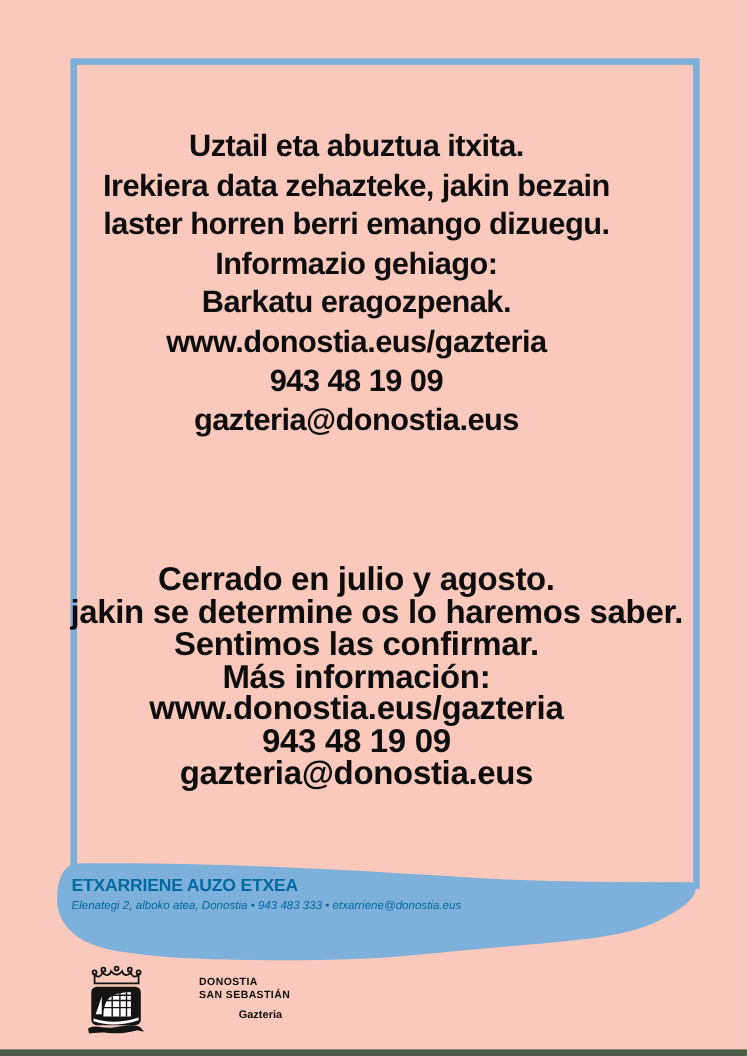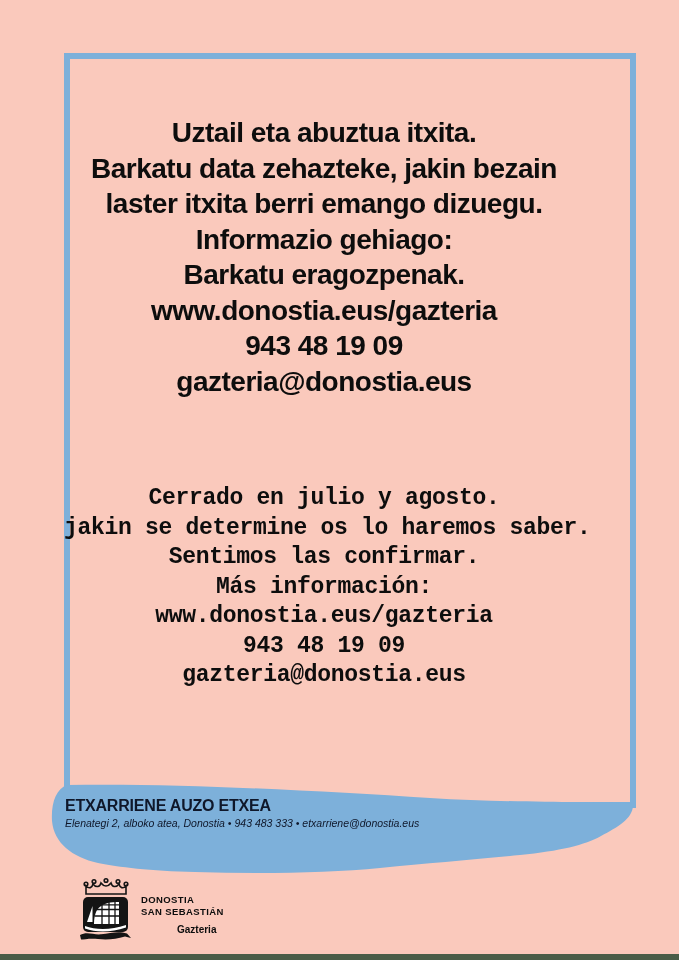--- a/index.html
+++ b/index.html
@@ -109,7 +109,7 @@
 
   <div class="notice notice-eu">
     <div class="line">Uztail eta abuztua itxita.</div>
-    <div class="line">Barkatu data zehazteke, jakin bezain</div>
+    <div class="line">Irekiera data zehazteke, jakin bezain</div>
     <div class="line">laster itxita berri emango dizuegu.</div>
     <div class="line">Informazio gehiago:</div>
     <div class="line">Barkatu eragozpenak.</div>

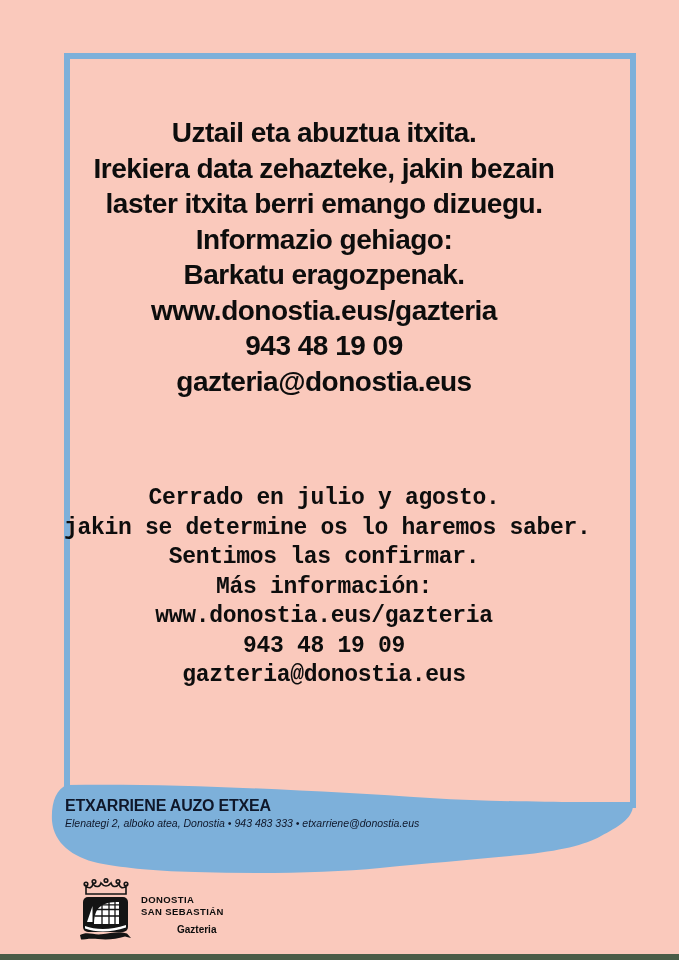--- a/index.html
+++ b/index.html
@@ -110,7 +110,7 @@
   <div class="notice notice-eu">
     <div class="line">Uztail eta abuztua itxita.</div>
     <div class="line">Irekiera data zehazteke, jakin bezain</div>
-    <div class="line">laster itxita berri emango dizuegu.</div>
+    <div class="line">laster horren berri emango dizuegu.</div>
     <div class="line">Informazio gehiago:</div>
     <div class="line">Barkatu eragozpenak.</div>
     <div class="line">www.donostia.eus/gazteria</div>

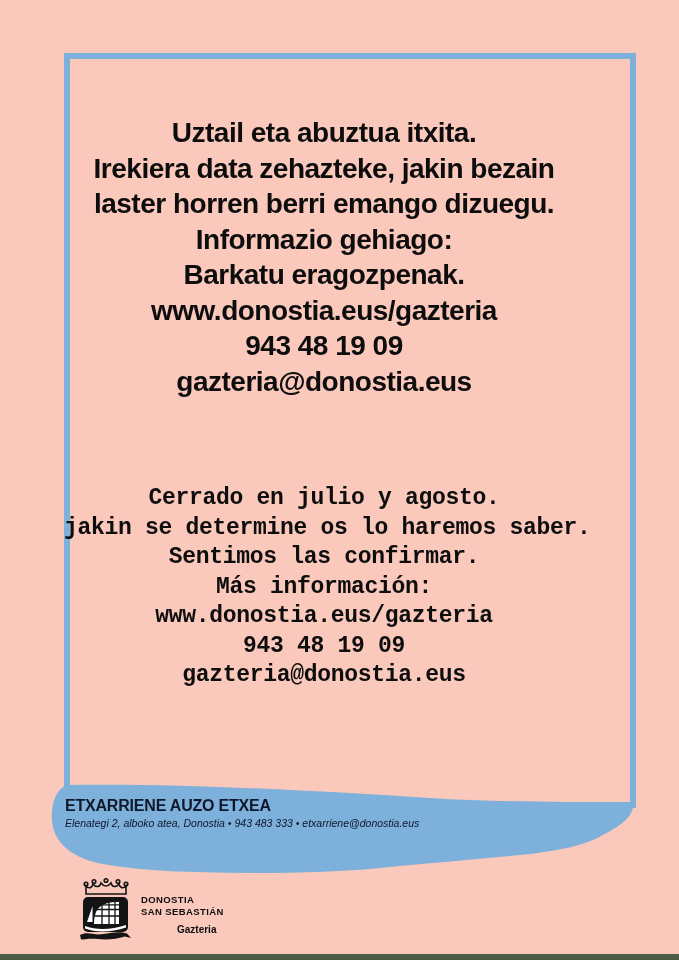--- a/index.html
+++ b/index.html
@@ -38,11 +38,10 @@
     letter-spacing:-0.5px;
   }
   .notice-es{
-    top:484px;
-    font-size:23px;
+    top:512px;
+    font-size:30px;
     line-height:29.5px;
     letter-spacing:-0.3px;
-    font-family:Liberation Mono, monospace;
   }
   .footer-wave{
     position:absolute;

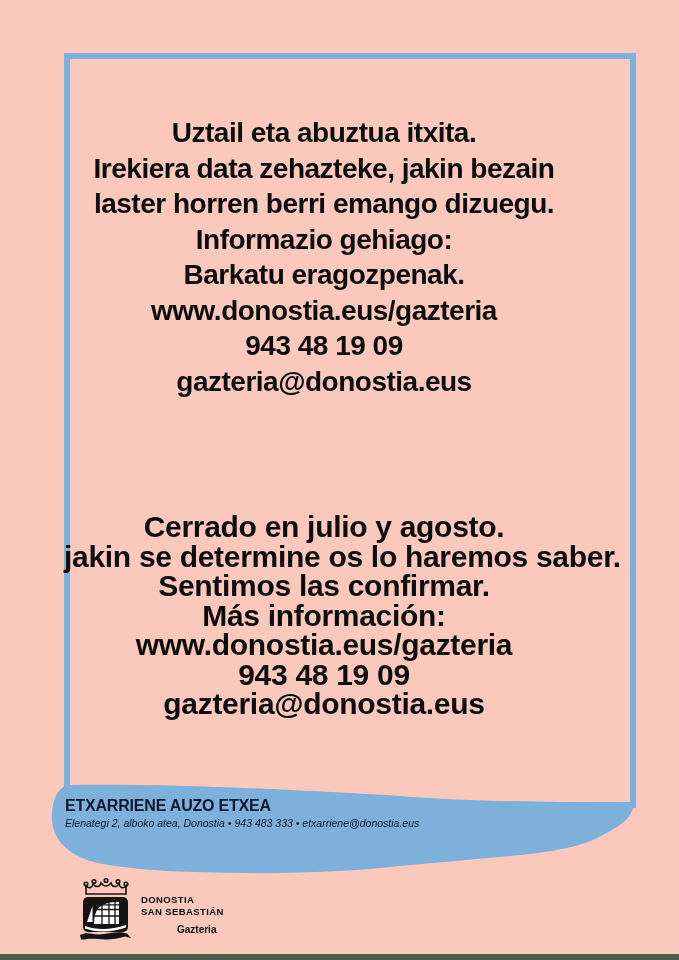--- a/index.html
+++ b/index.html
@@ -53,7 +53,7 @@
     position:absolute;
     left:65px;top:797px;
     z-index:4;
-    color:#0f172a;
+    color:#0369a1;
   }
   .venue-name{
     font-size:16px;

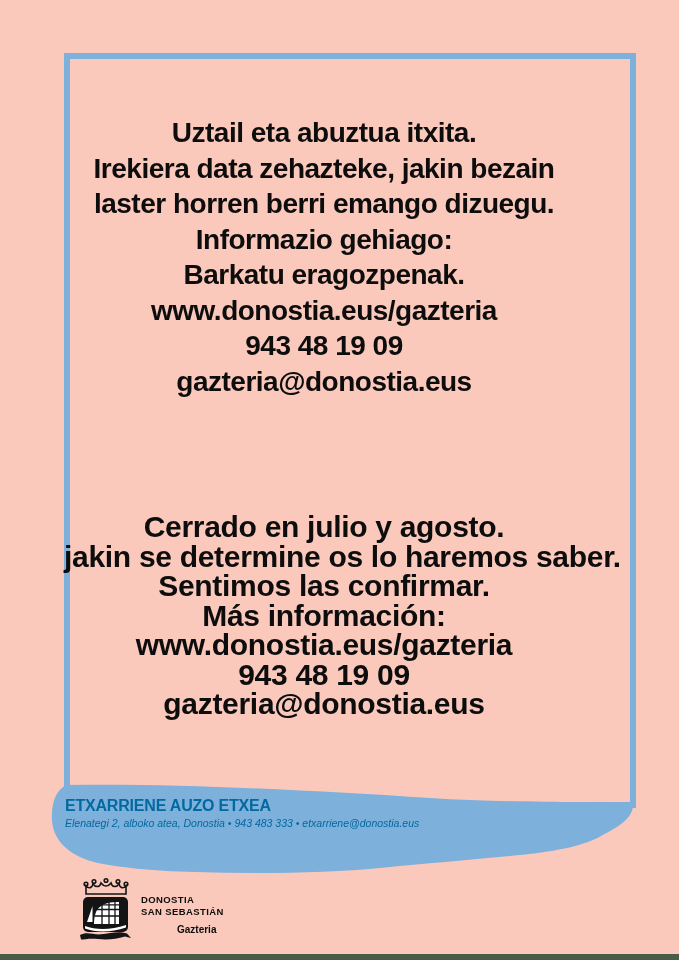--- a/index.html
+++ b/index.html
@@ -72,8 +72,9 @@
     position:absolute;
     left:80px;top:876px;
     display:flex;
-    align-items:center;
+    align-items:flex-start;
     z-index:4;
+    gap:40px;
   }
   .logo-text{
     margin-left:9px;

